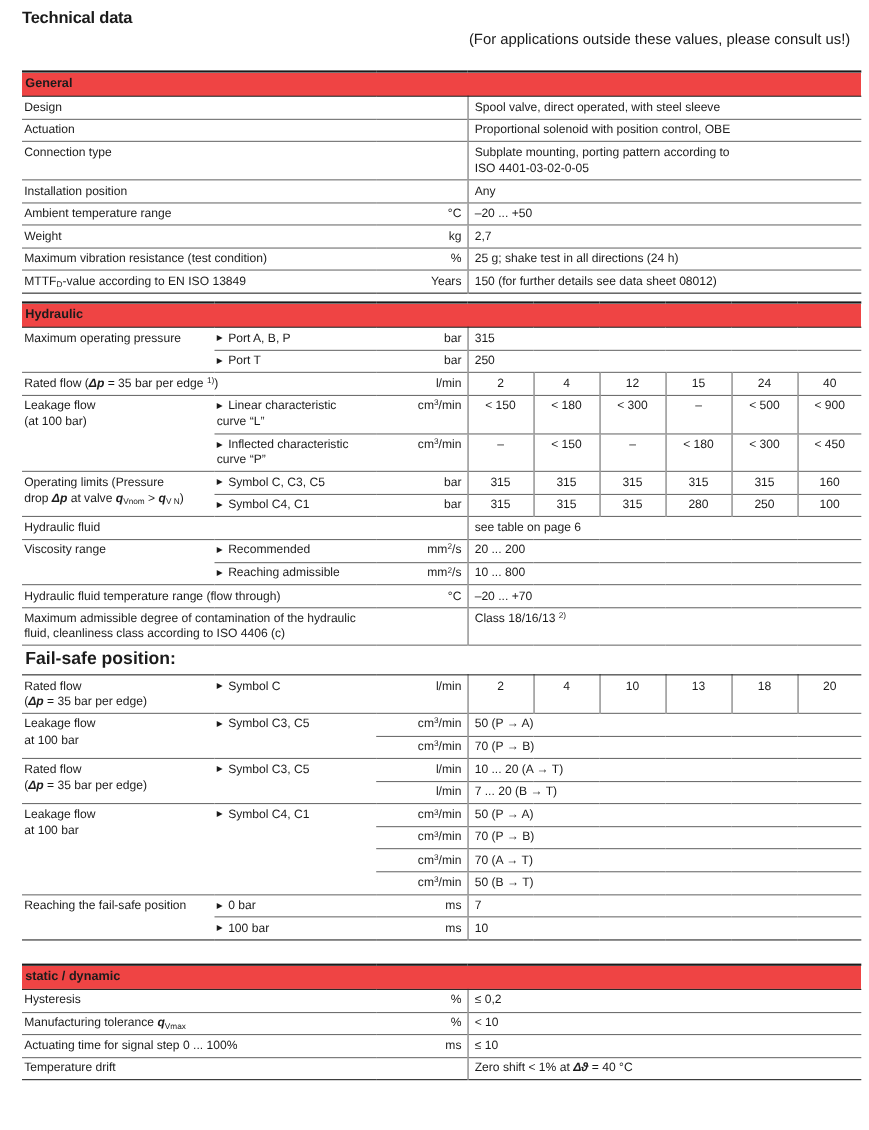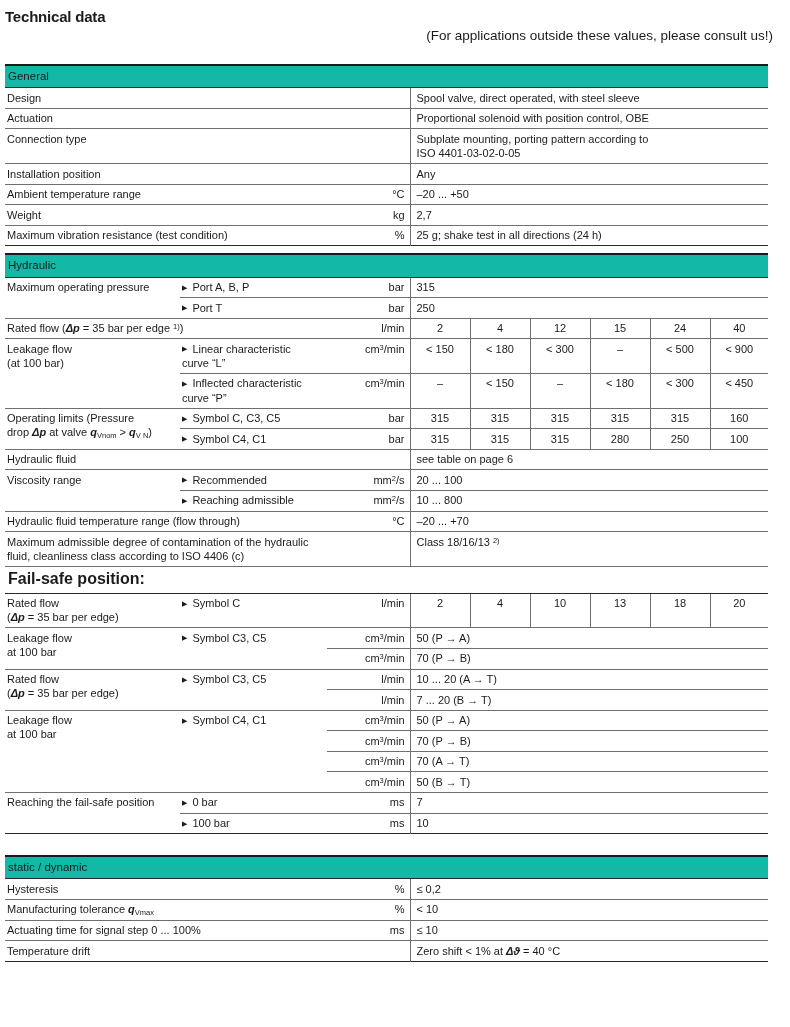--- a/index.html
+++ b/index.html
@@ -10,7 +10,7 @@
     font-family: "Liberation Sans", "DejaVu Sans", sans-serif;
     color: #1b1b1b;
   }
-  .page { padding: 6px 17px 0 5px; box-sizing: border-box; }
+  .page { padding: 6px 17px 0 20px; box-sizing: border-box; }
 
   h1.title { font-size: 15px; font-weight: bold; margin: 2px 0 0 0; letter-spacing: -0.2px; }
   .subtitle { font-size: 13.5px; margin: 3px 0 0 3px; text-align: right; }

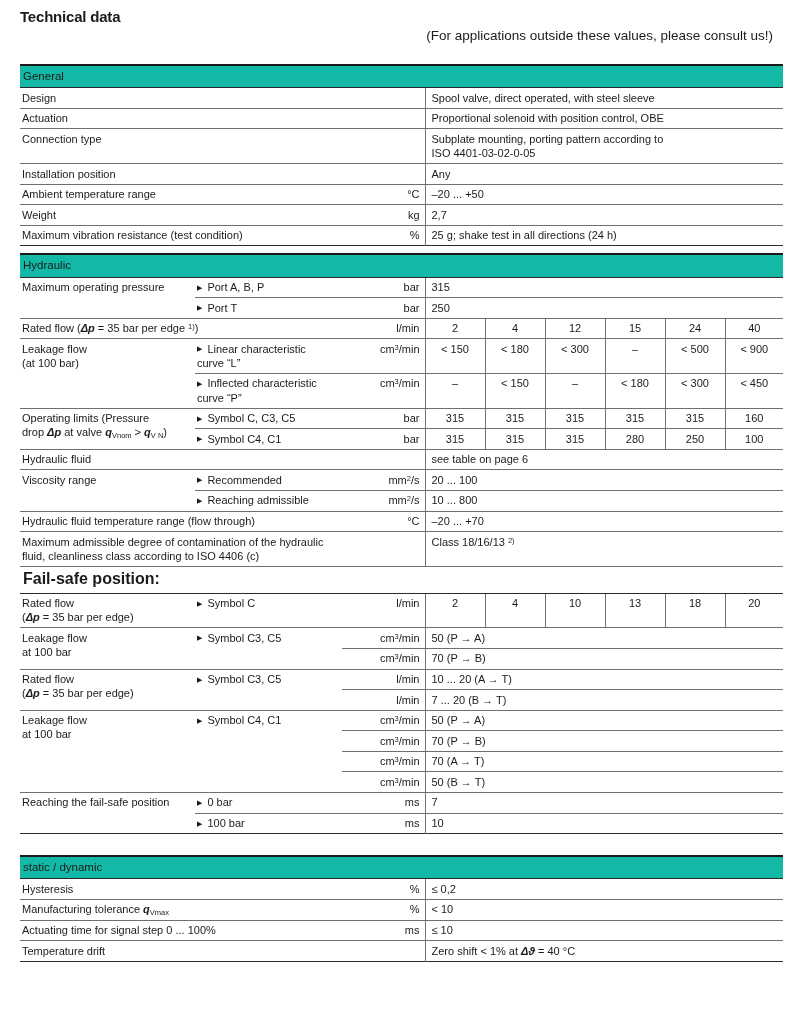--- a/index.html
+++ b/index.html
@@ -36,8 +36,8 @@
     overflow: hidden;
   }
   tr.sec-header td {
-    background: #14b8a6;
-    font-weight: normal;
+    background: #ef4444;
+    font-weight: bold;
     font-size: 11.5px;
     border-top: none;
     border-bottom: 1.5px solid #2a2a2a;

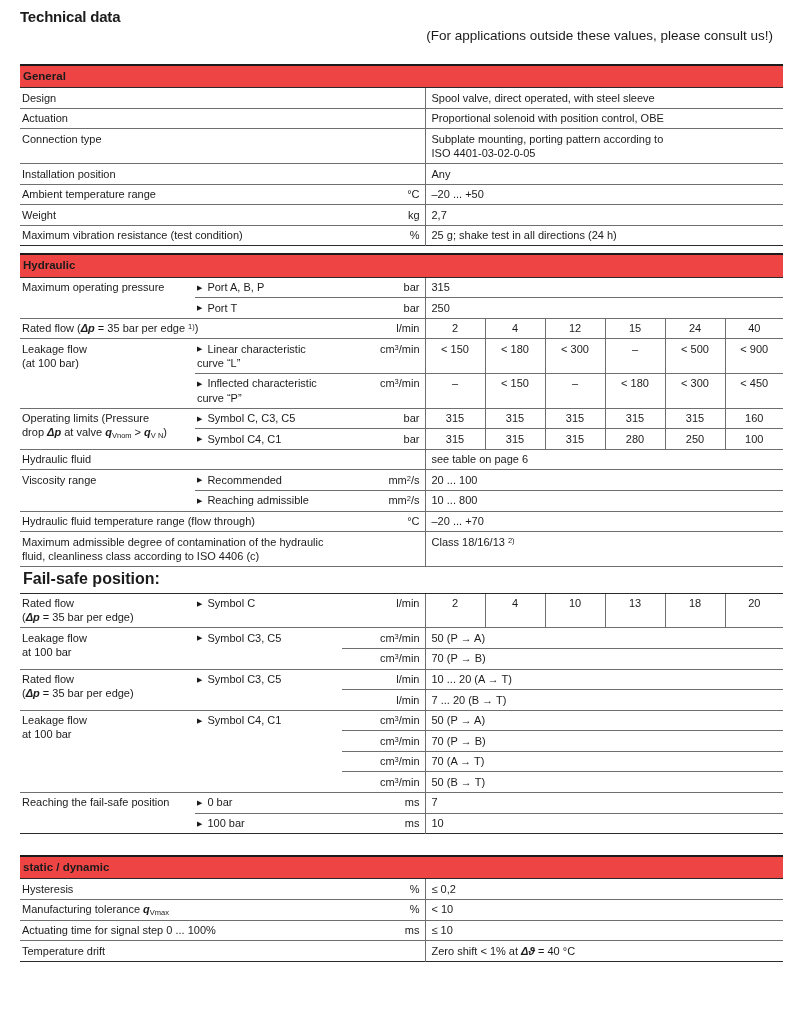--- a/index.html
+++ b/index.html
@@ -114,6 +114,11 @@
           <td>Maximum vibration resistance (test condition)</td>
           <td class="unit">%</td>
           <td class="val">25 g; shake test in all directions (24 h)</td>
+        </tr>
+      <tr>
+          <td>MTTF<sub>D</sub>-value according to EN ISO 13849</td>
+          <td class="unit">Years</td>
+          <td class="val">150 (for further details see data sheet 08012)</td>
         </tr>
     </tbody>
   </table>

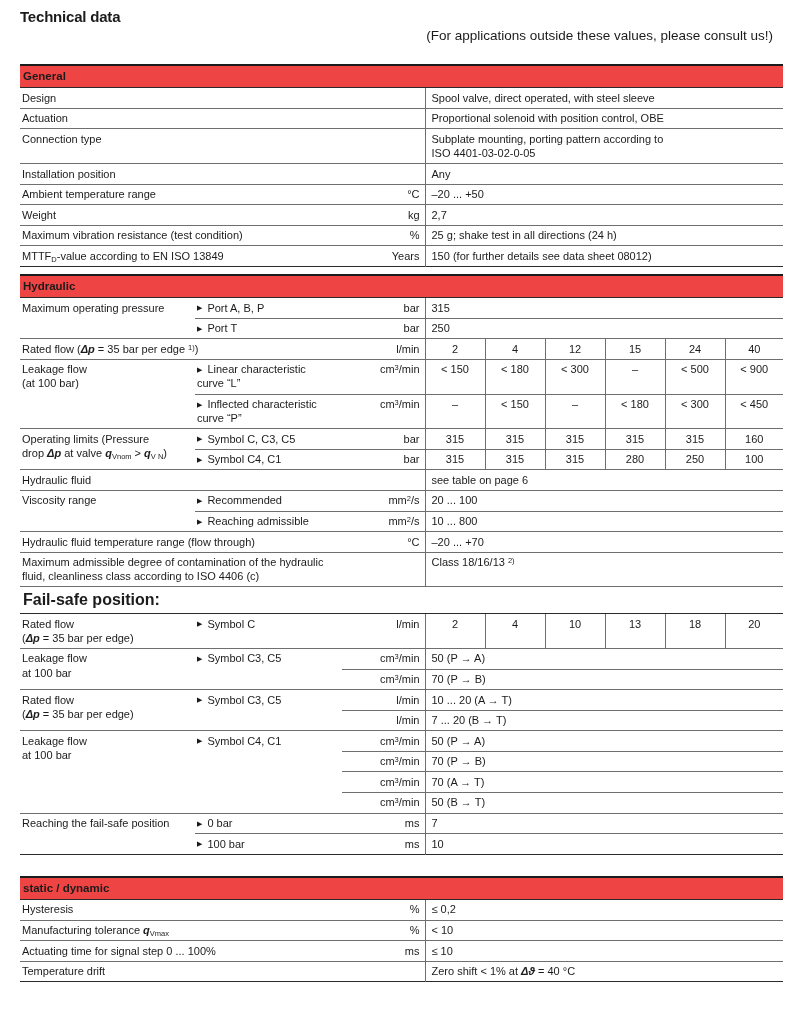--- a/index.html
+++ b/index.html
@@ -216,7 +216,7 @@
         <td rowspan="2">Viscosity range</td>
         <td><span class="tri"></span><span>Recommended</span></td>
         <td class="unit">mm<sup>2</sup>/s</td>
-        <td class="val" colspan="6">20 ... 100</td>
+        <td class="val" colspan="6">20 ... 200</td>
       </tr>
       <tr>
         <td><span class="tri"></span><span>Reaching admissible</span></td>

